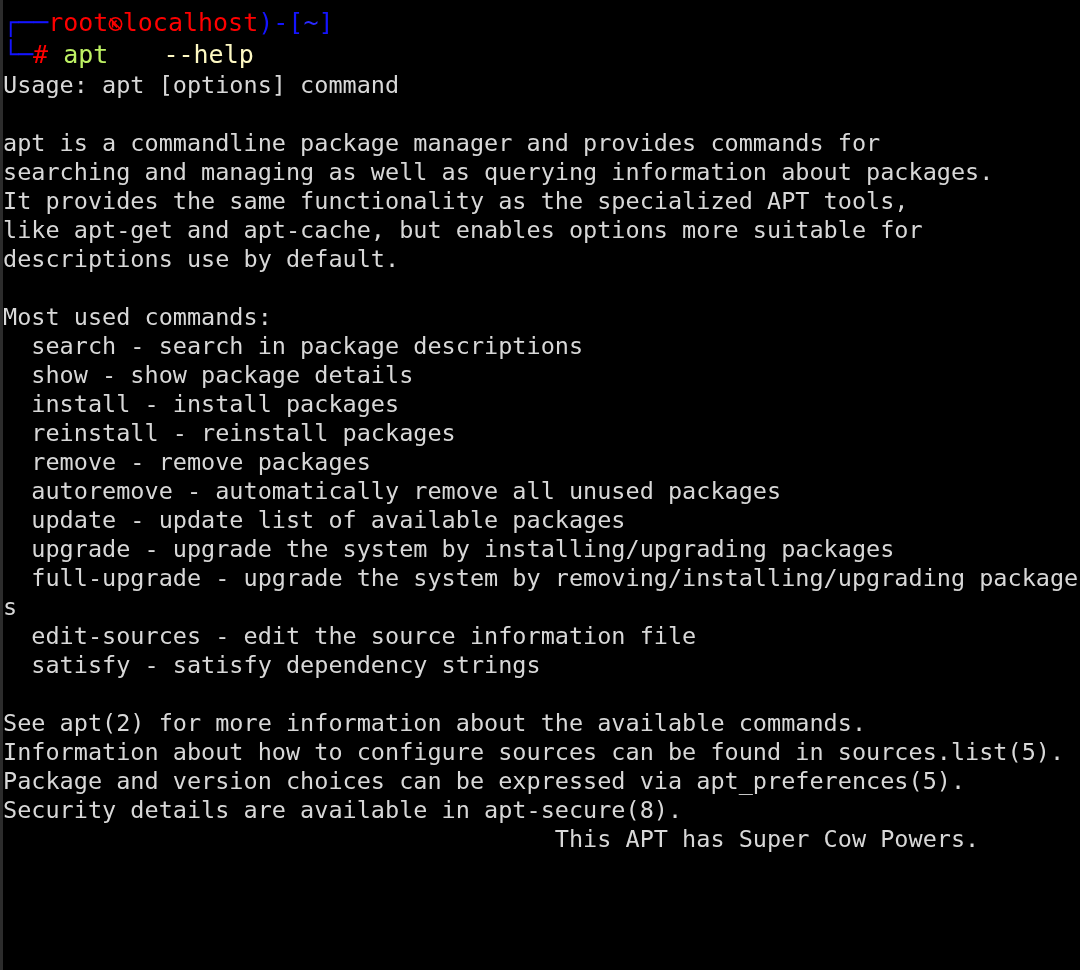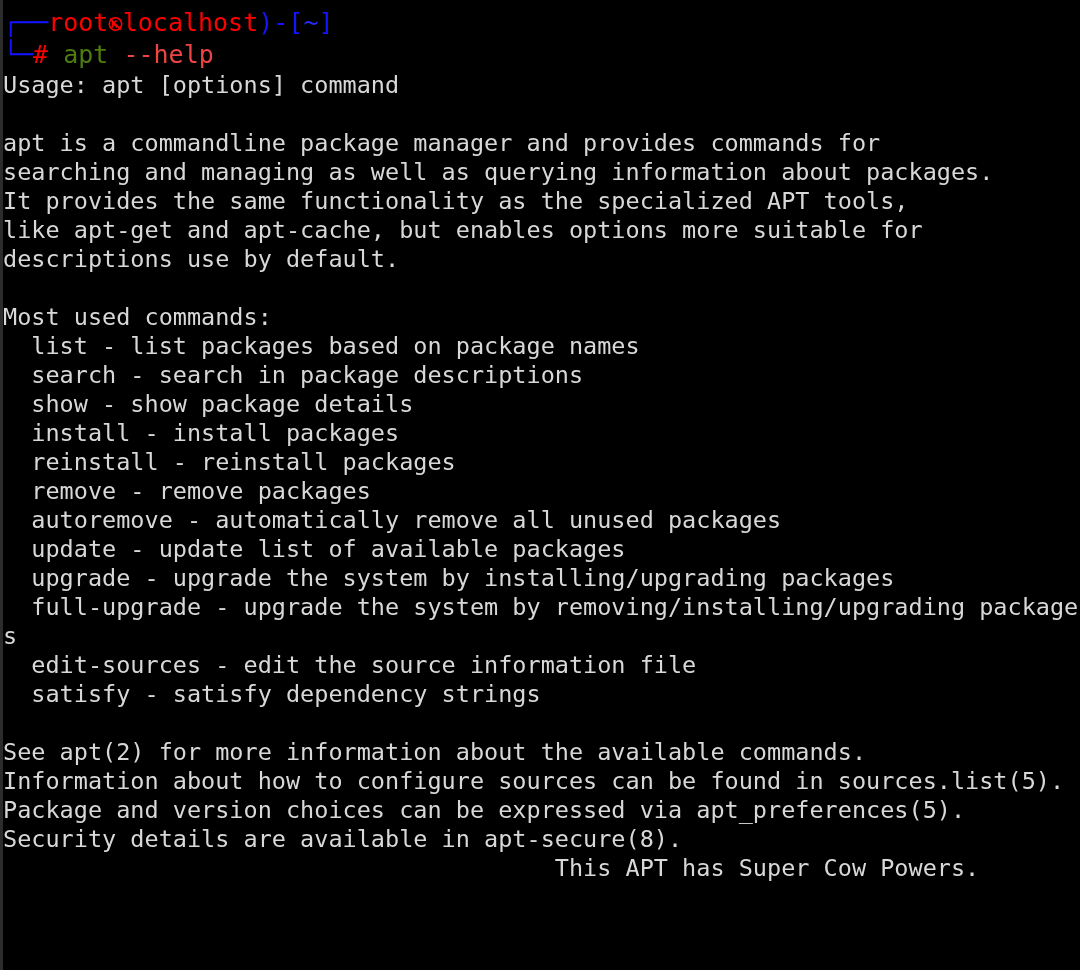--- a/index.html
+++ b/index.html
@@ -51,7 +51,7 @@
   .c-red    { color: #ff0000; }
   .c-blue   { color: #1414ff; }
   .c-blue2  { color: #2a2aff; }
-  .c-cyan   { color: #4d7c0f; }
+  .c-cyan   { color: #bef264; }
   .c-green  { color: #ef4444; }
 
   

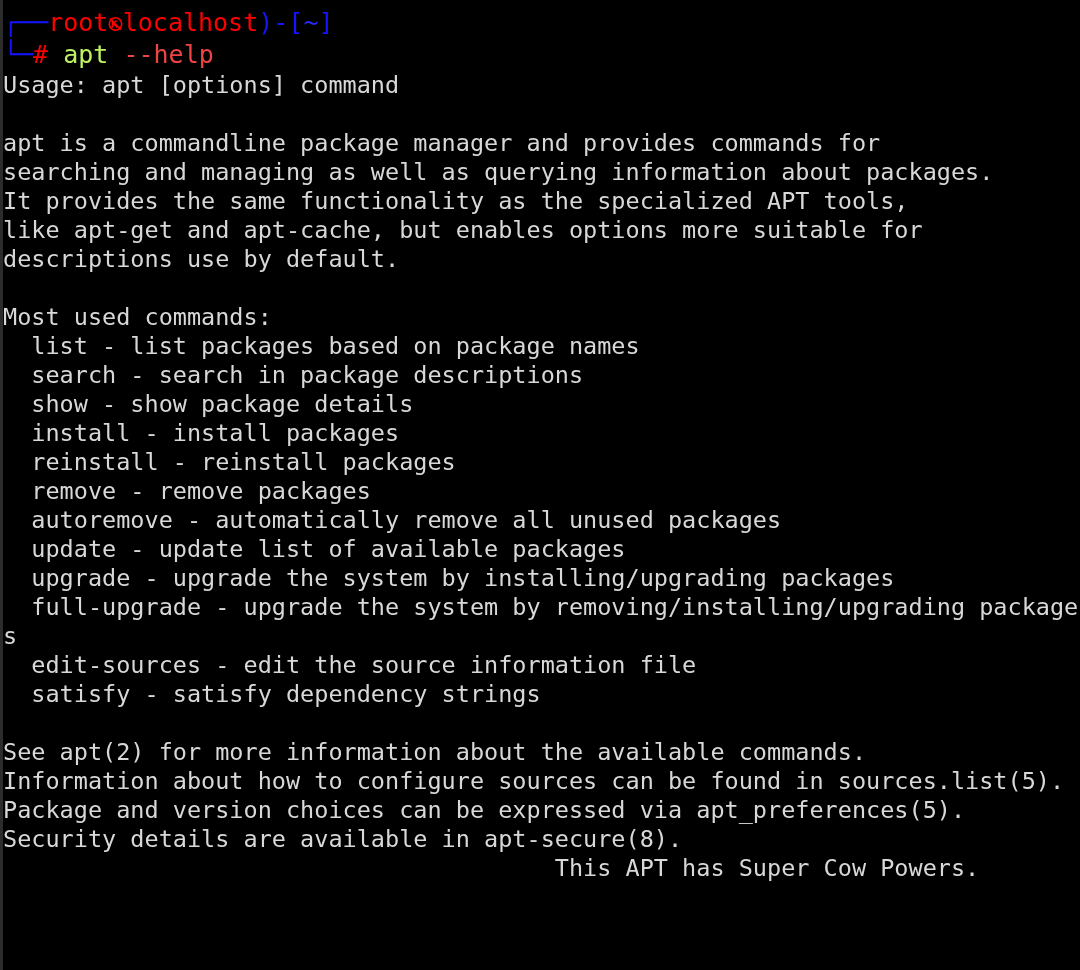--- a/index.html
+++ b/index.html
@@ -52,7 +52,7 @@
   .c-blue   { color: #1414ff; }
   .c-blue2  { color: #2a2aff; }
   .c-cyan   { color: #bef264; }
-  .c-green  { color: #ef4444; }
+  .c-green  { color: #fef9c3; margin-left: 40px; }
 
   
   .prompt-line {

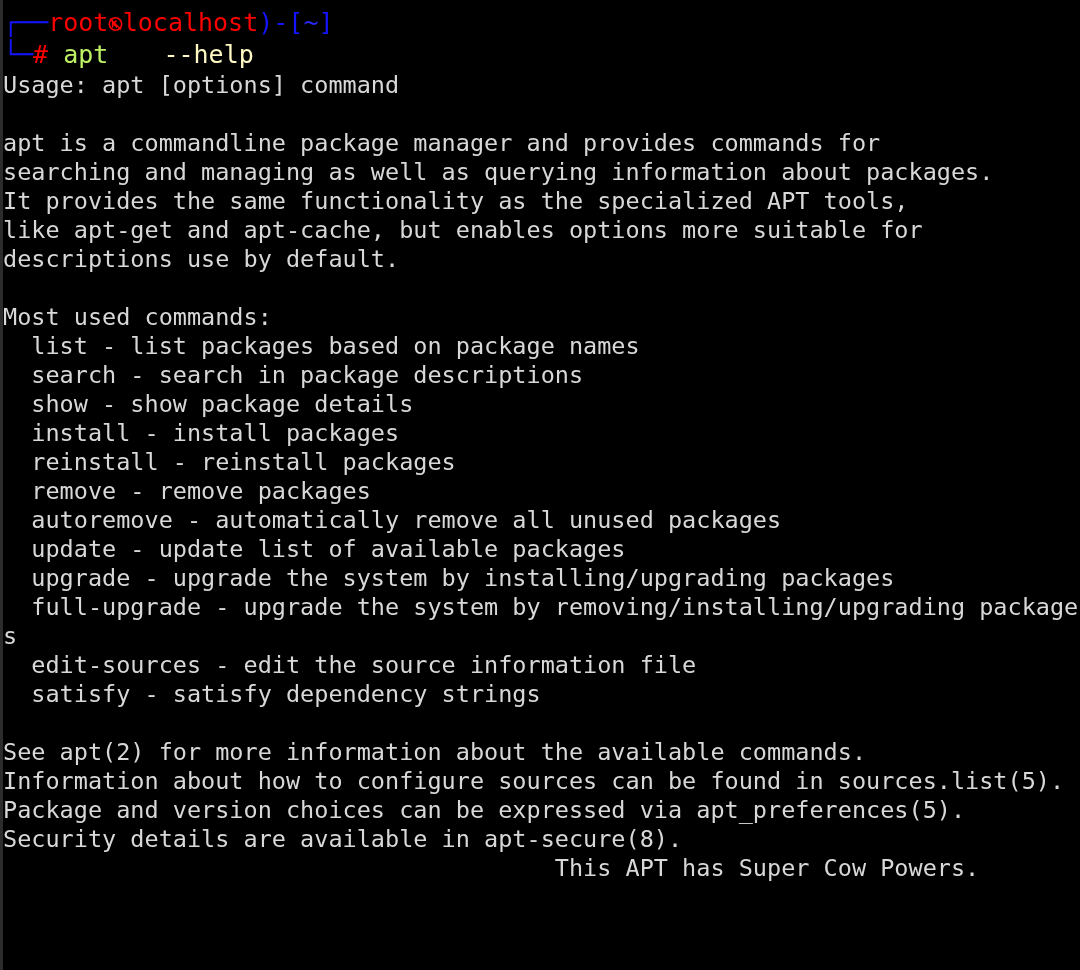--- a/index.html
+++ b/index.html
@@ -96,7 +96,6 @@
     <div class="line blank"> </div>
 
     <div class="line">Most used commands:</div>
-    <div class="line">  list - list packages based on package names</div>
     <div class="line">  search - search in package descriptions</div>
     <div class="line">  show - show package details</div>
     <div class="line">  install - install packages</div>

